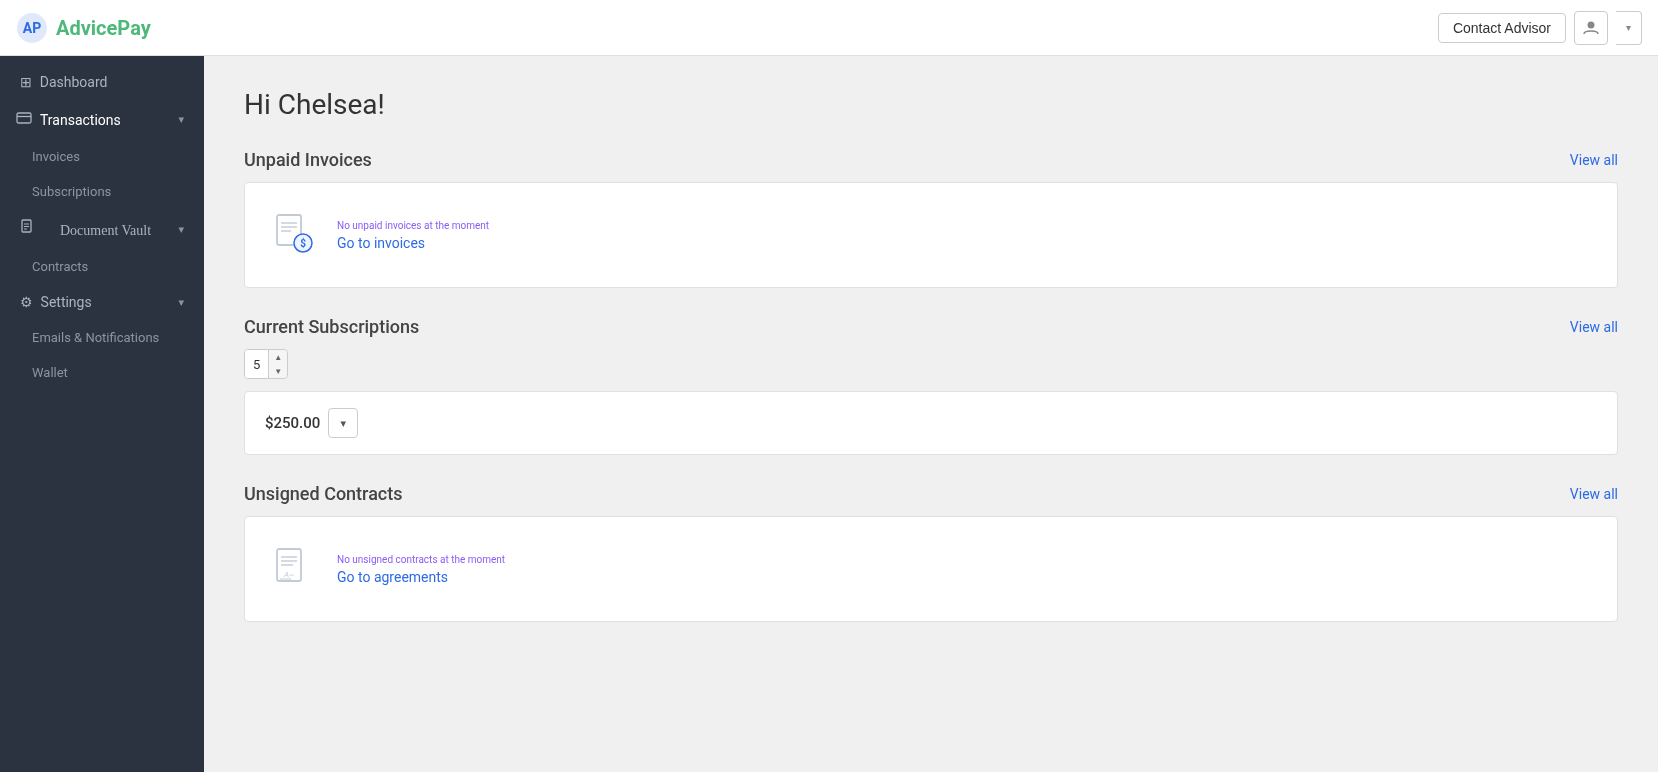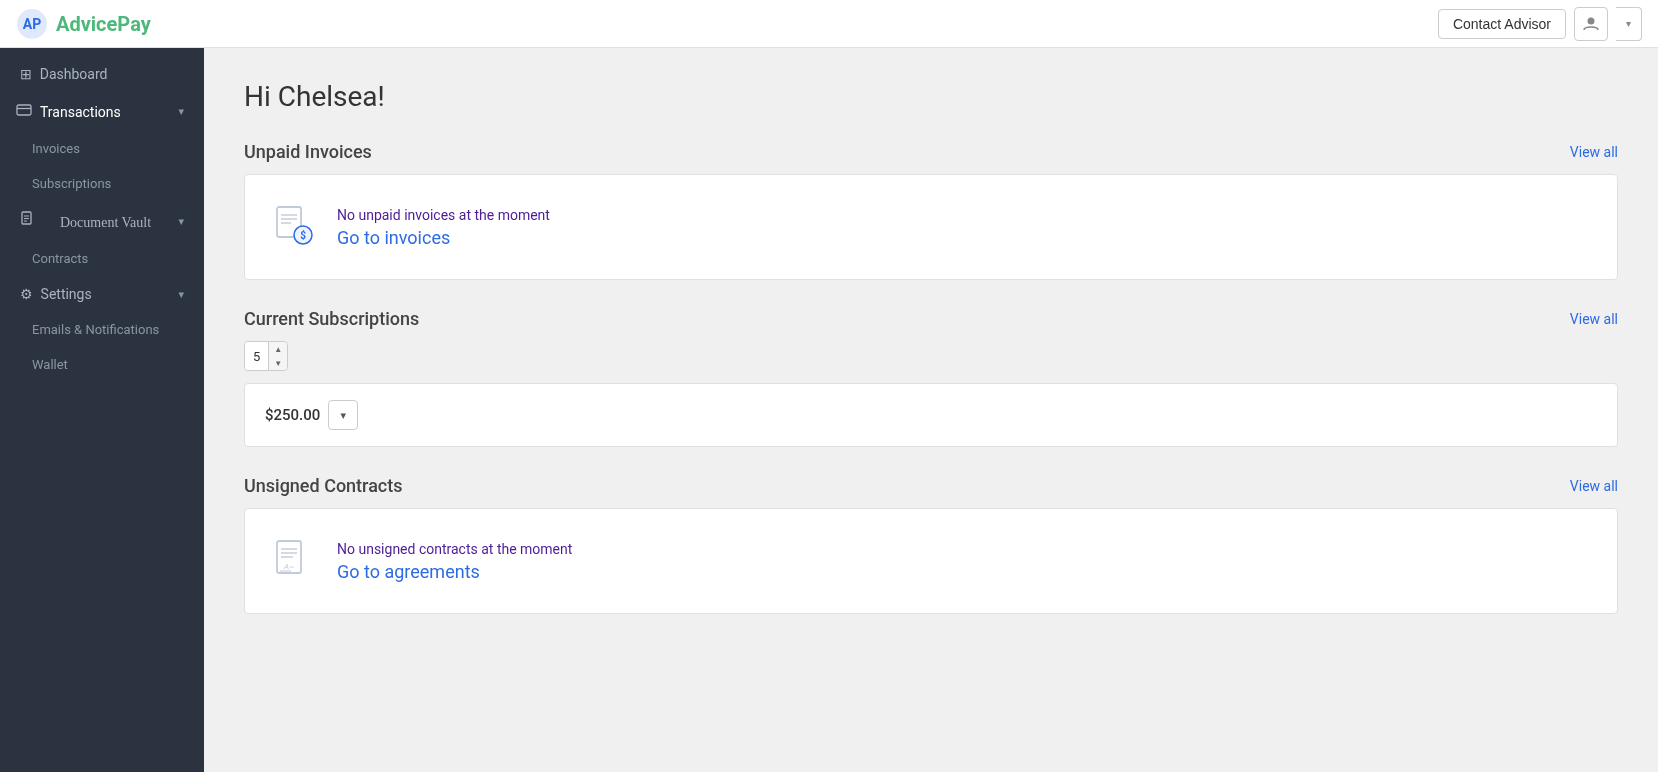--- a/index.html
+++ b/index.html
@@ -7,7 +7,7 @@
 
     
     .topnav {
-      height: 48px;
+      height: 56px;
       background: #fff;
       border-bottom: 1px solid #e0e0e0;
       display: flex;

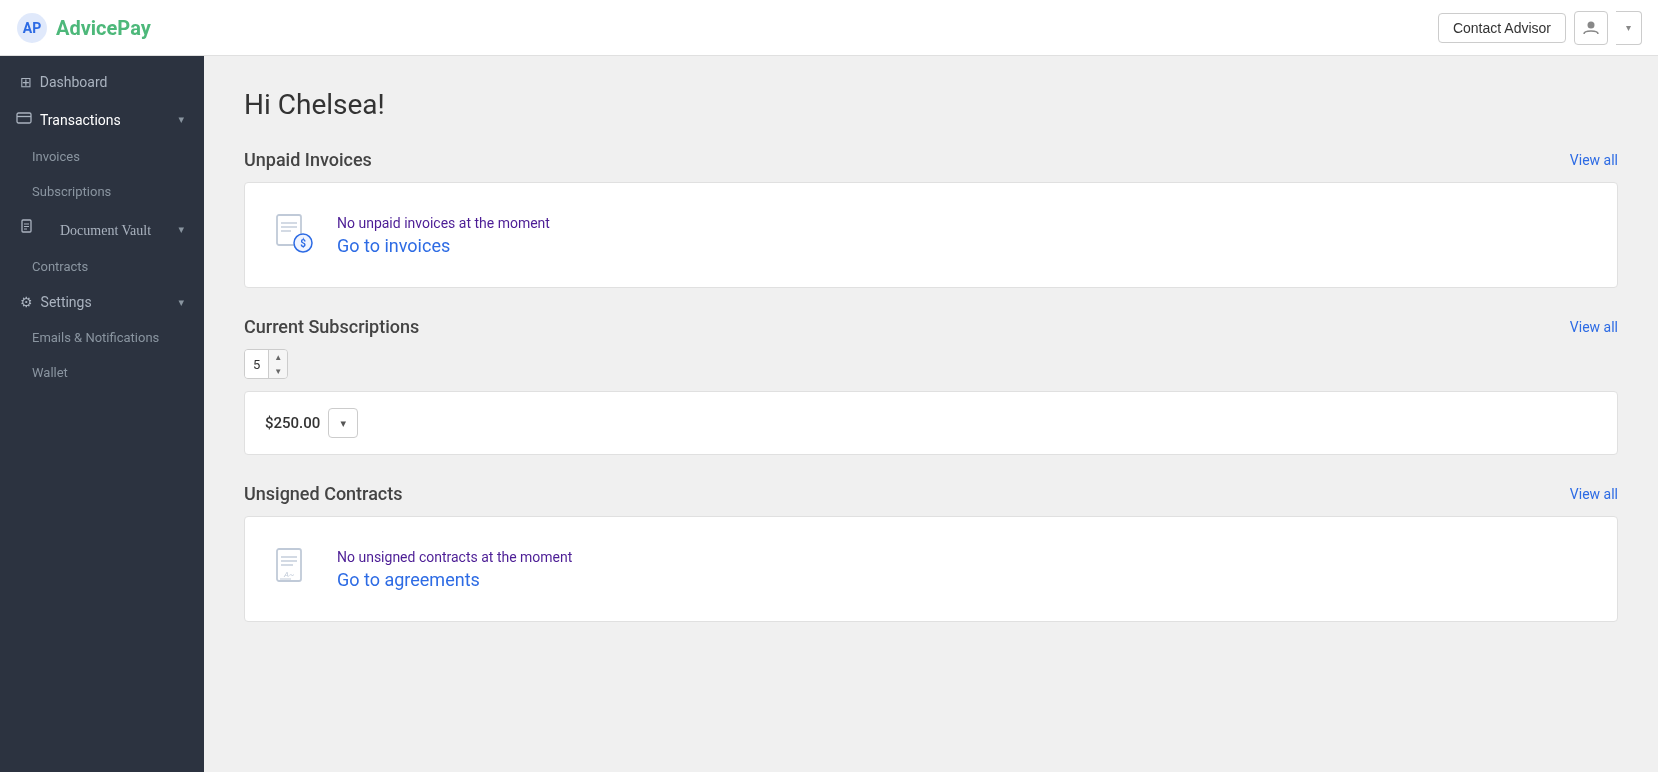--- a/index.html
+++ b/index.html
@@ -171,7 +171,7 @@
       justify-content: center;
     }
     .empty-text-block { display: flex; flex-direction: column; gap: 4px; }
-    .empty-text { font-size: 14px; color: #4c1d95; }
+    .empty-text { font-size: 10px; color: #8b5cf6; }
     .empty-link { font-size: 18px; color: #2d6be4; cursor: pointer; }
 
     

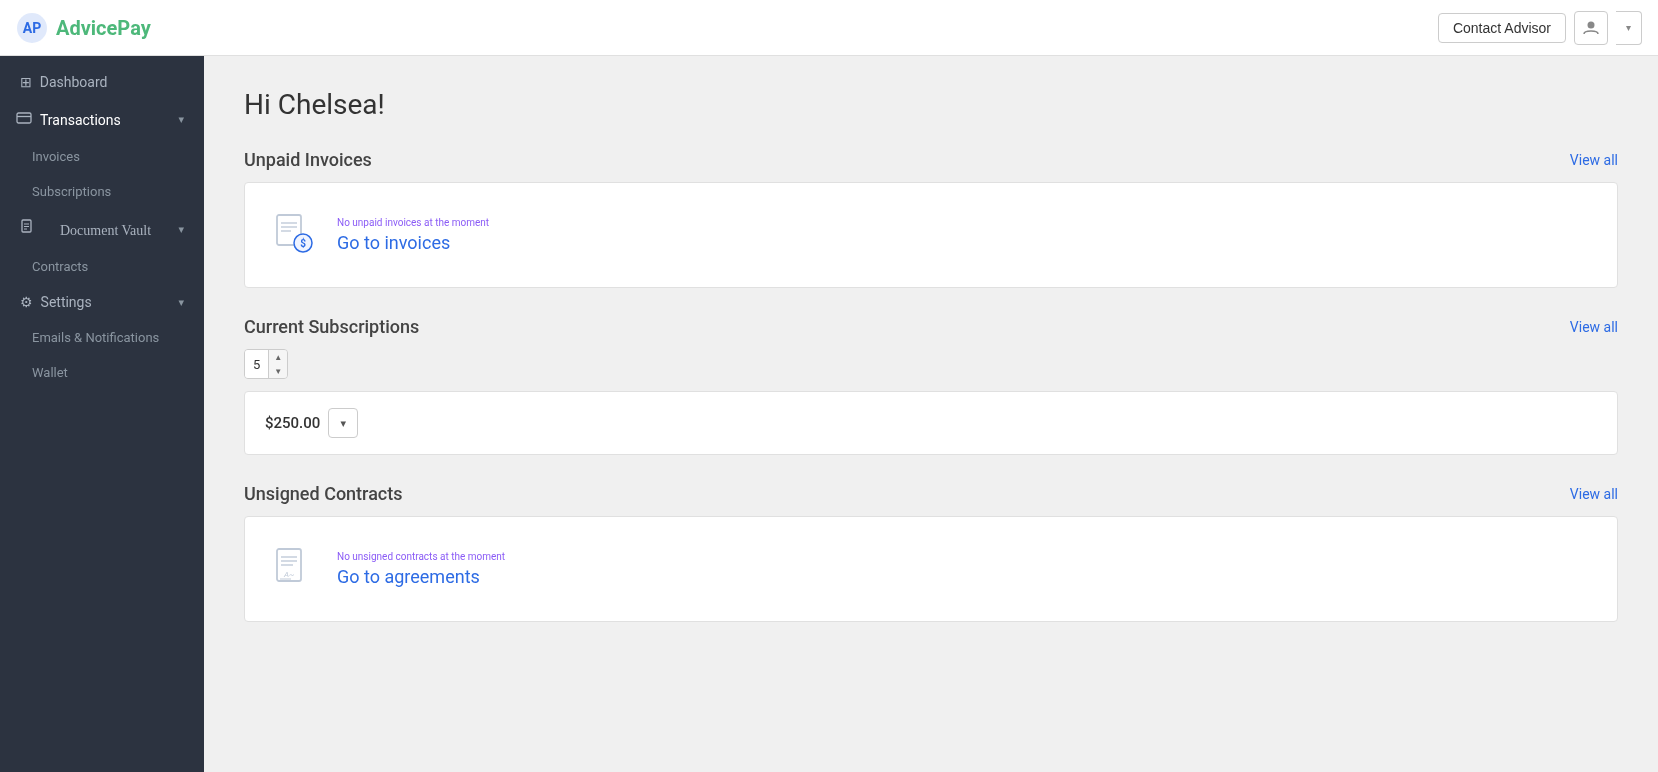--- a/index.html
+++ b/index.html
@@ -172,7 +172,7 @@
     }
     .empty-text-block { display: flex; flex-direction: column; gap: 4px; }
     .empty-text { font-size: 10px; color: #8b5cf6; }
-    .empty-link { font-size: 18px; color: #2d6be4; cursor: pointer; }
+    .empty-link { font-size: 14px; color: #2d6be4; cursor: pointer; }
 
     
     .subs-controls {

